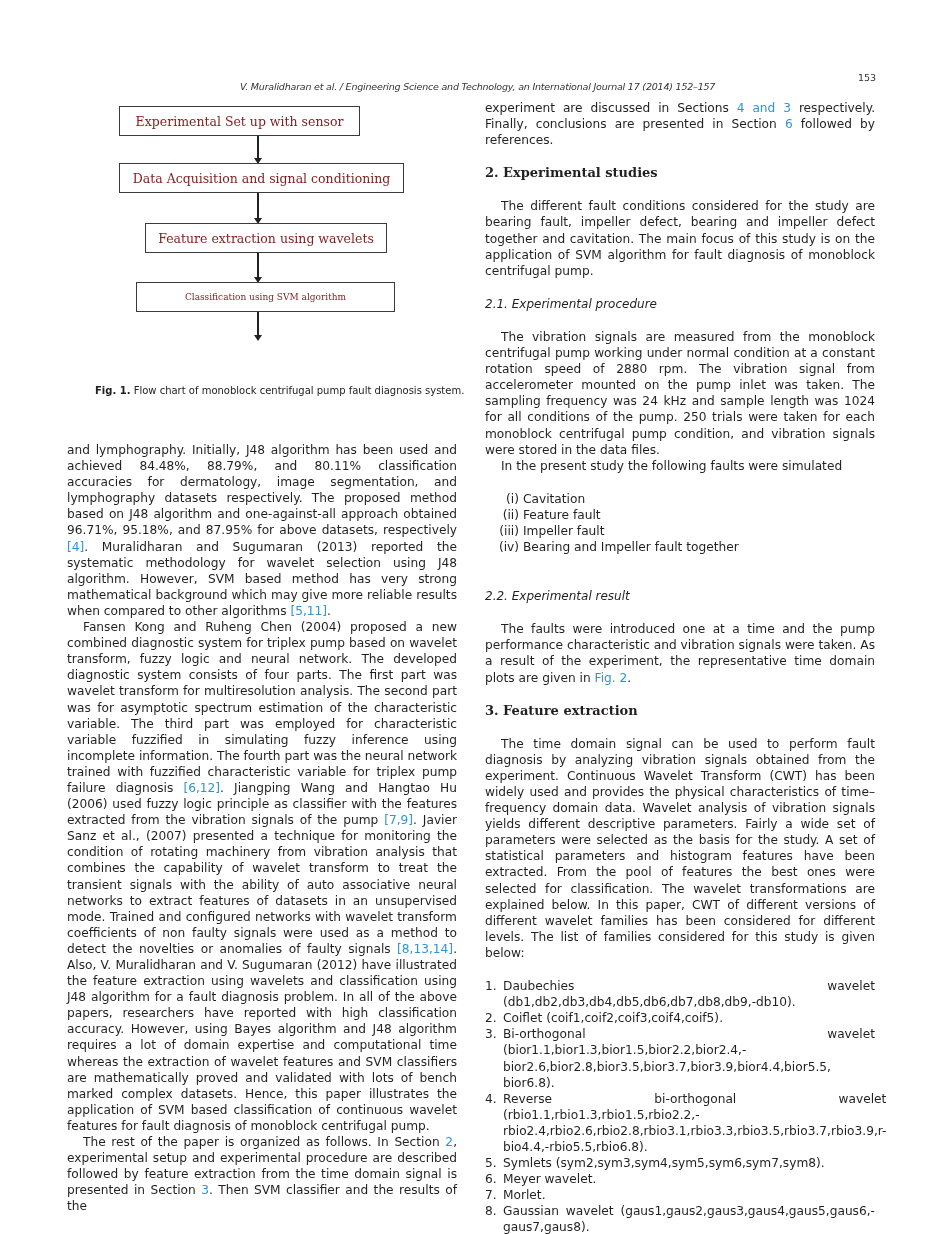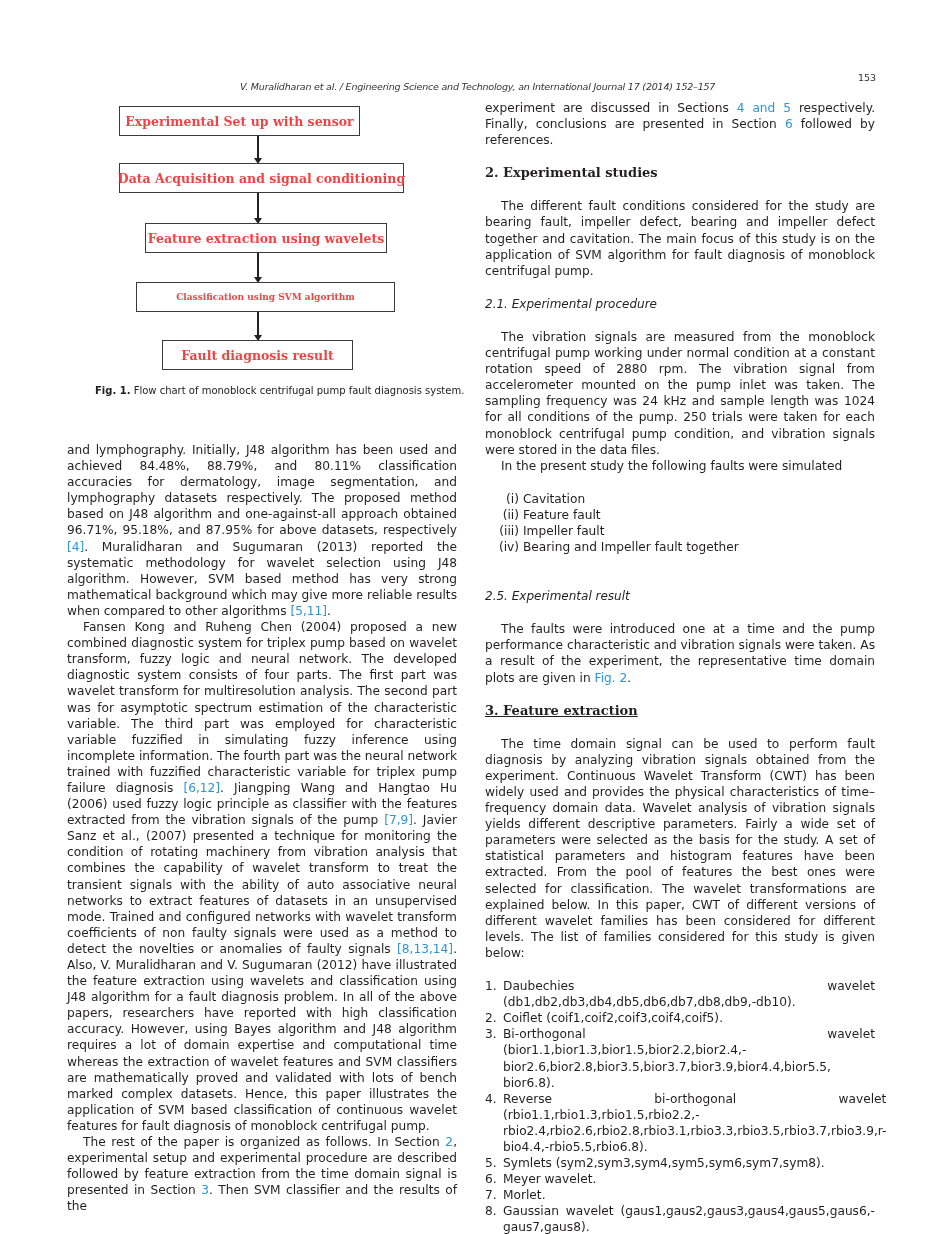--- a/index.html
+++ b/index.html
@@ -58,7 +58,7 @@
 </div>
 
 <div class="col col-right">
-  <p><span>experiment are discussed in Sections </span><a class="ref">4 and 5</a><span> respectively. Finally, conclusions are presented in Section </span><a class="ref">6</a><span> followed by references.</span></p>
+  <p><span>experiment are discussed in Sections </span><a class="ref">4 and 3</a><span> respectively. Finally, conclusions are presented in Section </span><a class="ref">6</a><span> followed by references.</span></p>
 
   <h2 style="margin-top:17px;">2.  Experimental studies</h2>
   <p class="indent" style="margin-top:17px;">The different fault conditions considered for the study are bearing fault, impeller defect, bearing and impeller defect together and cavitation. The main focus of this study is on the application of SVM algorithm for fault diagnosis of monoblock centrifugal pump.</p>

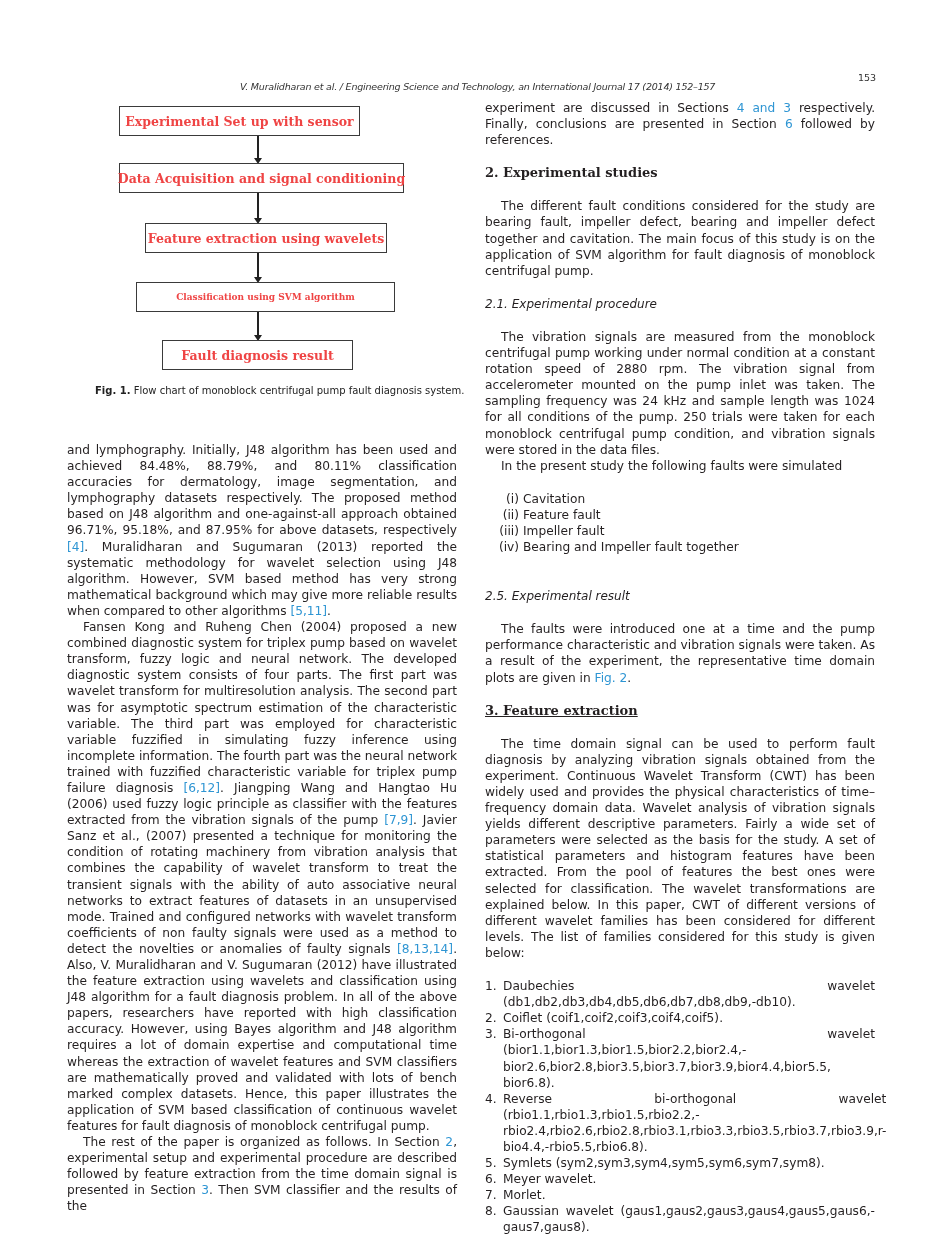--- a/index.html
+++ b/index.html
@@ -18,7 +18,7 @@
   h3 { font-style:italic; font-weight:normal; font-size:12px; margin:0; }
   .figure { position:absolute; left:65px; top:100px; width:400px; height:300px; }
   .fbox { position:absolute; border:1.5px solid #3a3a3a; background:#fff; display:flex; align-items:center; justify-content:center;
-          font-family:"DejaVu Serif","Liberation Serif",serif; font-weight:bold; color:#ef4444; white-space:nowrap; }
+          font-family:"DejaVu Serif","Liberation Serif",serif; font-weight:normal; color:#7f1d1d; white-space:nowrap; }
   .farrow { position:absolute; width:2px; background:#222; }
   .farrow::after { content:""; position:absolute; left:-3px; bottom:-2px; border-left:4px solid transparent; border-right:4px solid transparent; border-top:6px solid #222; }
   .fig-caption { position:absolute; left:95px; top:385px; font-size:10px; color:#222; }

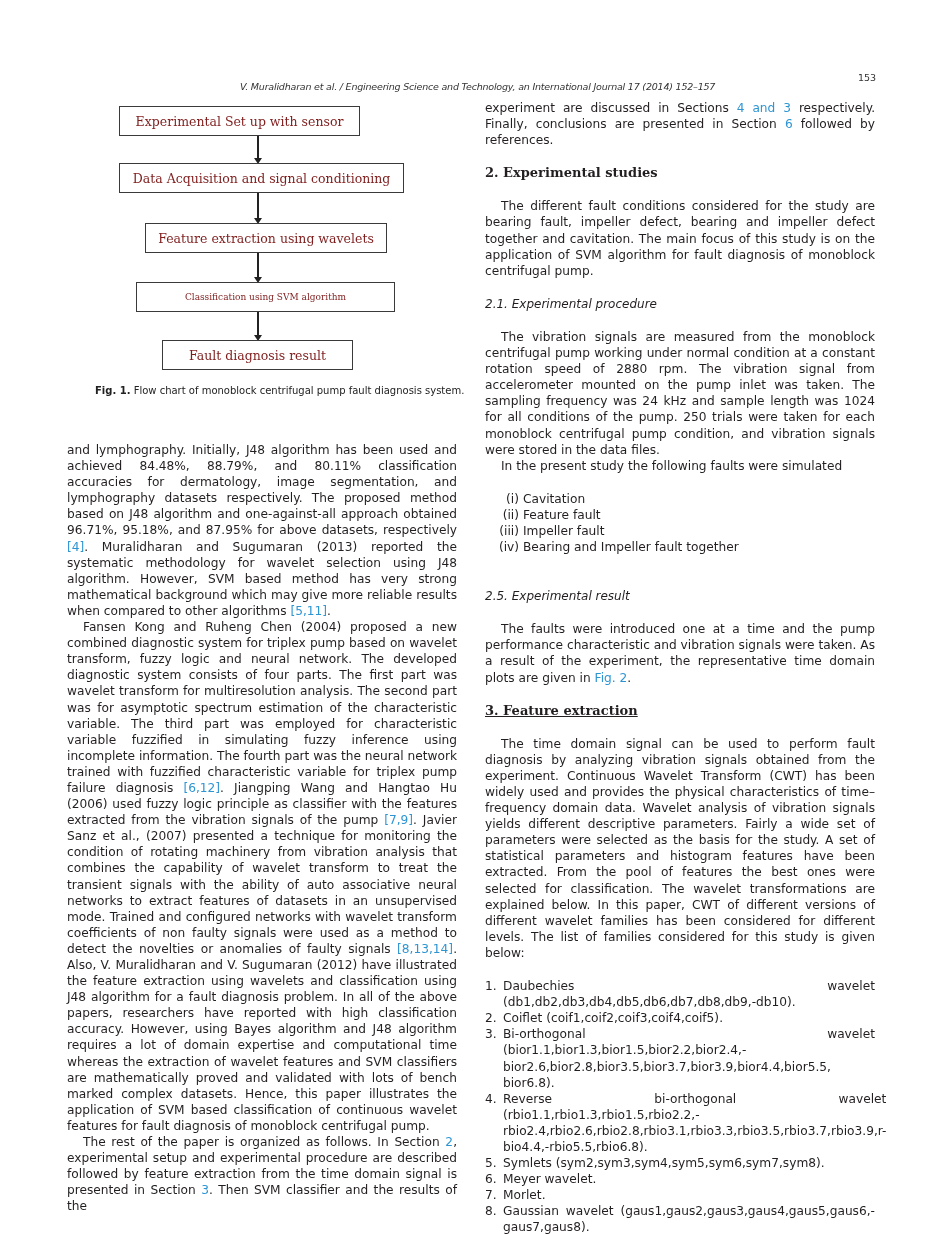--- a/index.html
+++ b/index.html
@@ -47,7 +47,6 @@
   <div class="farrow" style="left:192px;top:153px;height:28px;"></div>
   <div class="fbox" style="left:71px;top:182px;width:257px;height:28px;font-size:9px;">Classification using SVM algorithm</div>
   <div class="farrow" style="left:192px;top:212px;height:27px;"></div>
-  <div class="fbox" style="left:97px;top:240px;width:189px;height:28px;font-size:12.5px;">Fault diagnosis result</div>
 </div>
 <div class="fig-caption"><b>Fig. 1.</b><span> Flow chart of monoblock centrifugal pump fault diagnosis system.</span></div>
 

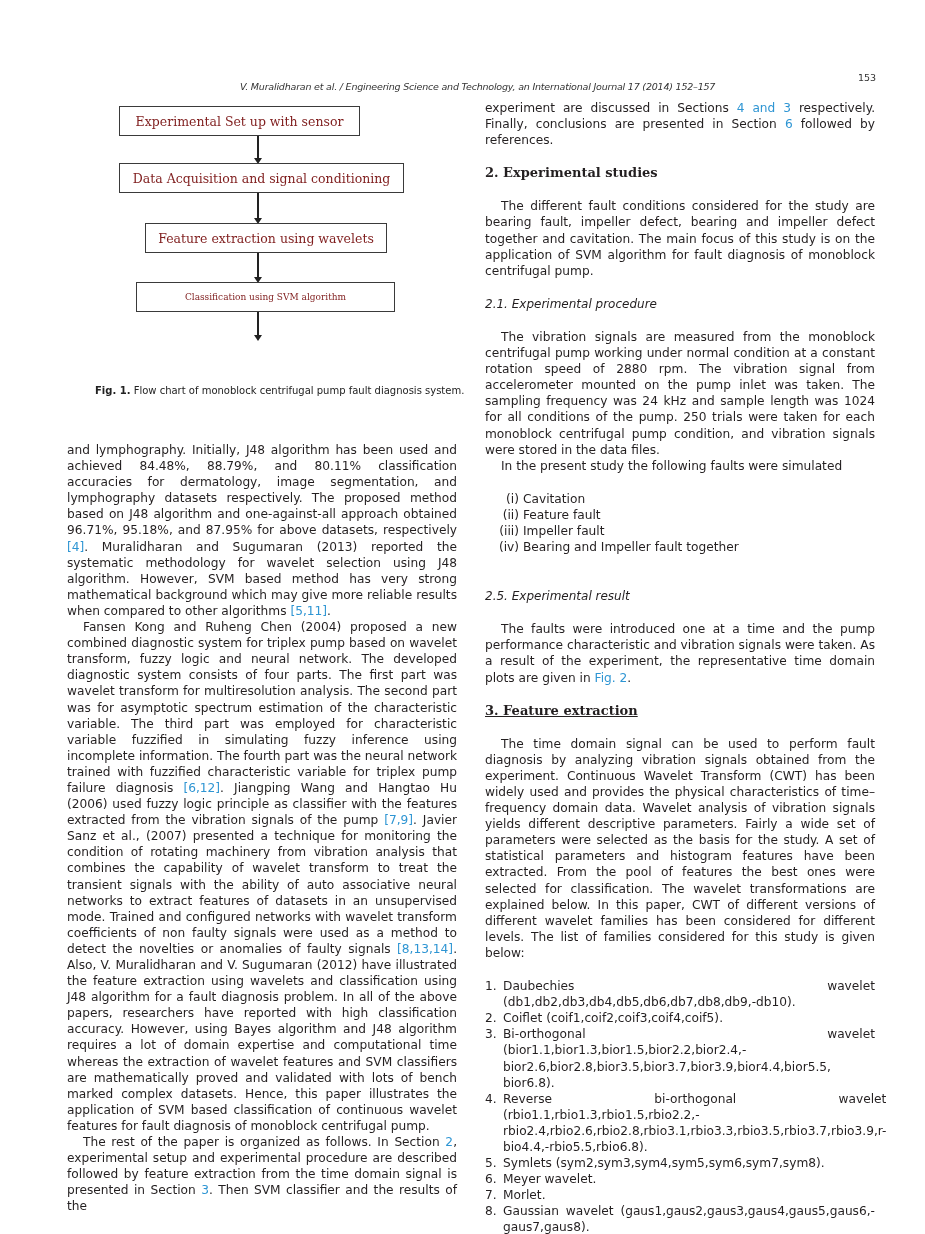--- a/index.html
+++ b/index.html
@@ -85,7 +85,7 @@
       </li>
   </ol>
 
-  <h3 style="margin-top:33px;">2.5.  Experimental result</h3>
+  <h3 style="margin-top:33px;">2.2.  Experimental result</h3>
   <p class="indent" style="margin-top:17px;"><span>The faults were introduced one at a time and the pump performance characteristic and vibration signals were taken. As a result of the experiment, the representative time domain plots are given in </span><a class="ref">Fig. 2</a><span>.</span></p>
 
   <h2 style="margin-top:17px;text-decoration:underline;">3.  Feature extraction</h2>

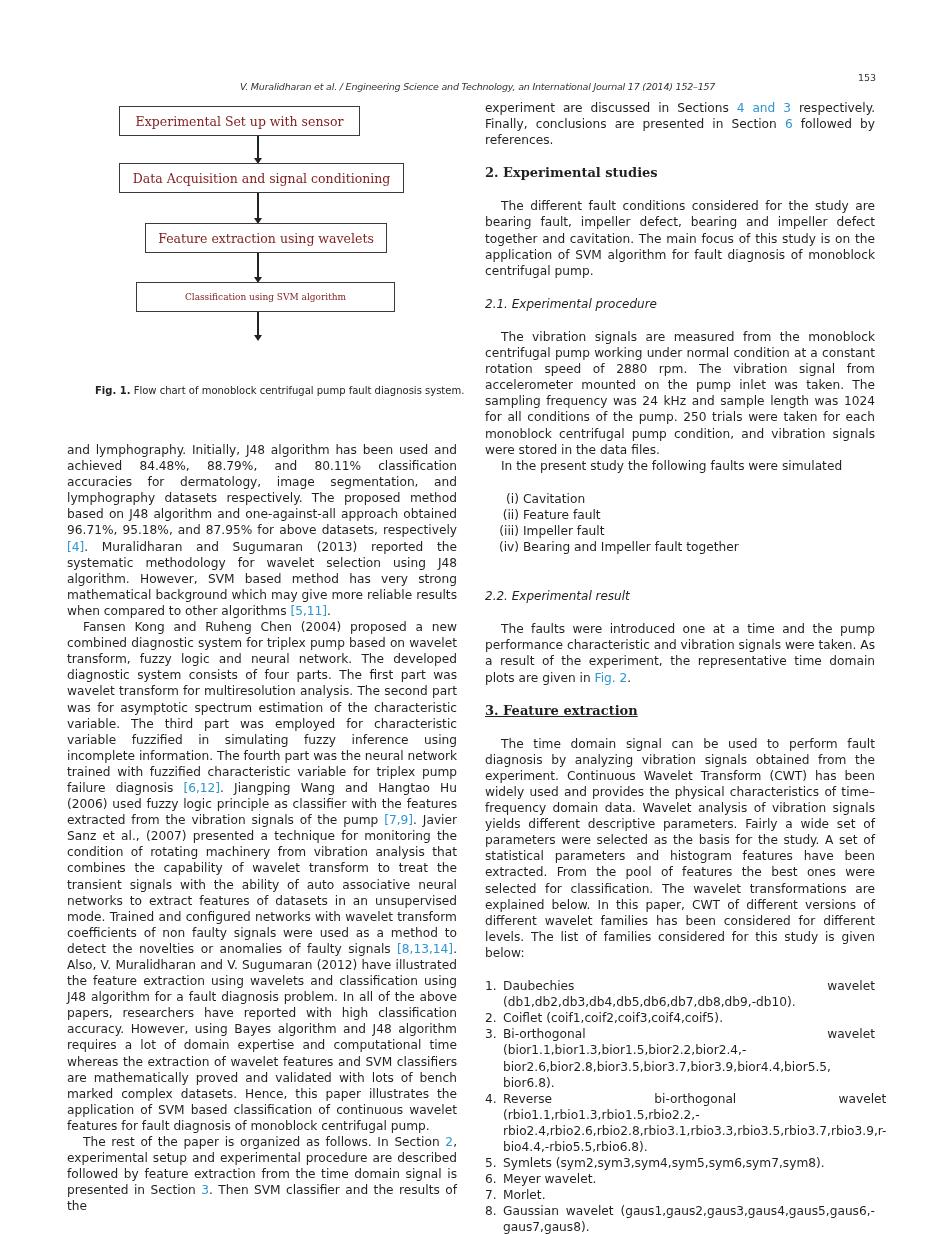--- a/index.html
+++ b/index.html
@@ -88,7 +88,7 @@
   <h3 style="margin-top:33px;">2.2.  Experimental result</h3>
   <p class="indent" style="margin-top:17px;"><span>The faults were introduced one at a time and the pump performance characteristic and vibration signals were taken. As a result of the experiment, the representative time domain plots are given in </span><a class="ref">Fig. 2</a><span>.</span></p>
 
-  <h2 style="margin-top:17px;text-decoration:underline;">3.  Feature extraction</h2>
+  <h2 style="margin-top:17px;">3.  Feature extraction</h2>
   <p class="indent" style="margin-top:17px;">The time domain signal can be used to perform fault diagnosis by analyzing vibration signals obtained from the experiment. Continuous Wavelet Transform (CWT) has been widely used and provides the physical characteristics of time–frequency domain data. Wavelet analysis of vibration signals yields different descriptive parameters. Fairly a wide set of parameters were selected as the basis for the study. A set of statistical parameters and histogram features have been extracted. From the pool of features the best ones were selected for classification. The wavelet transformations are explained below. In this paper, CWT of different versions of different wavelet families has been considered for different levels. The list of families considered for this study is given below:</p>
 
   <ol class="num" style="margin-top:17px;">

